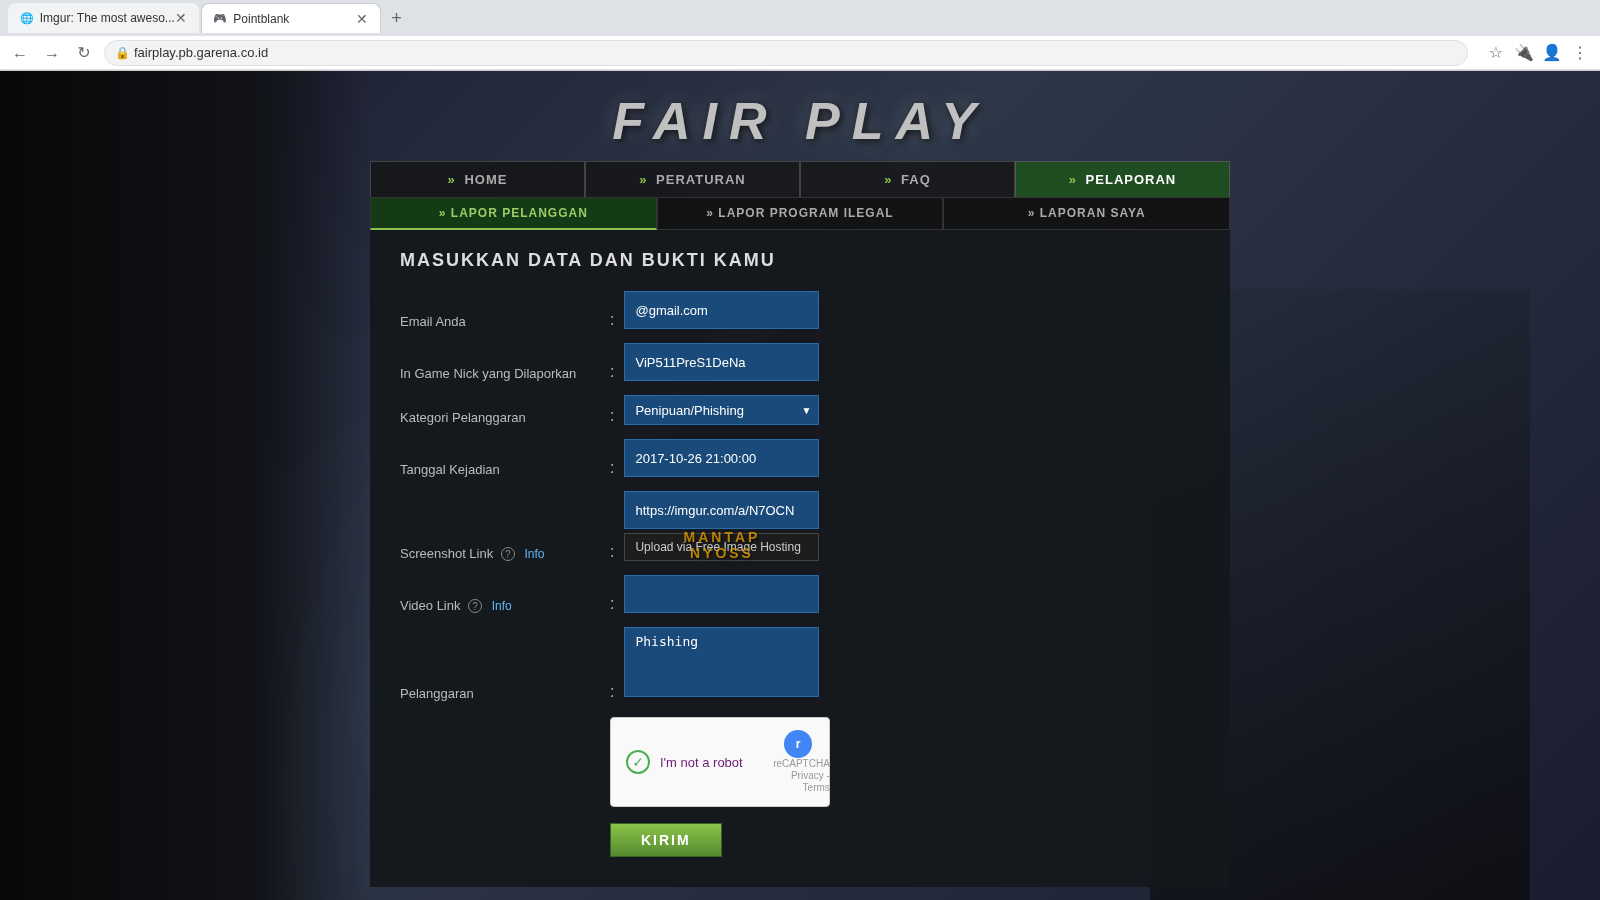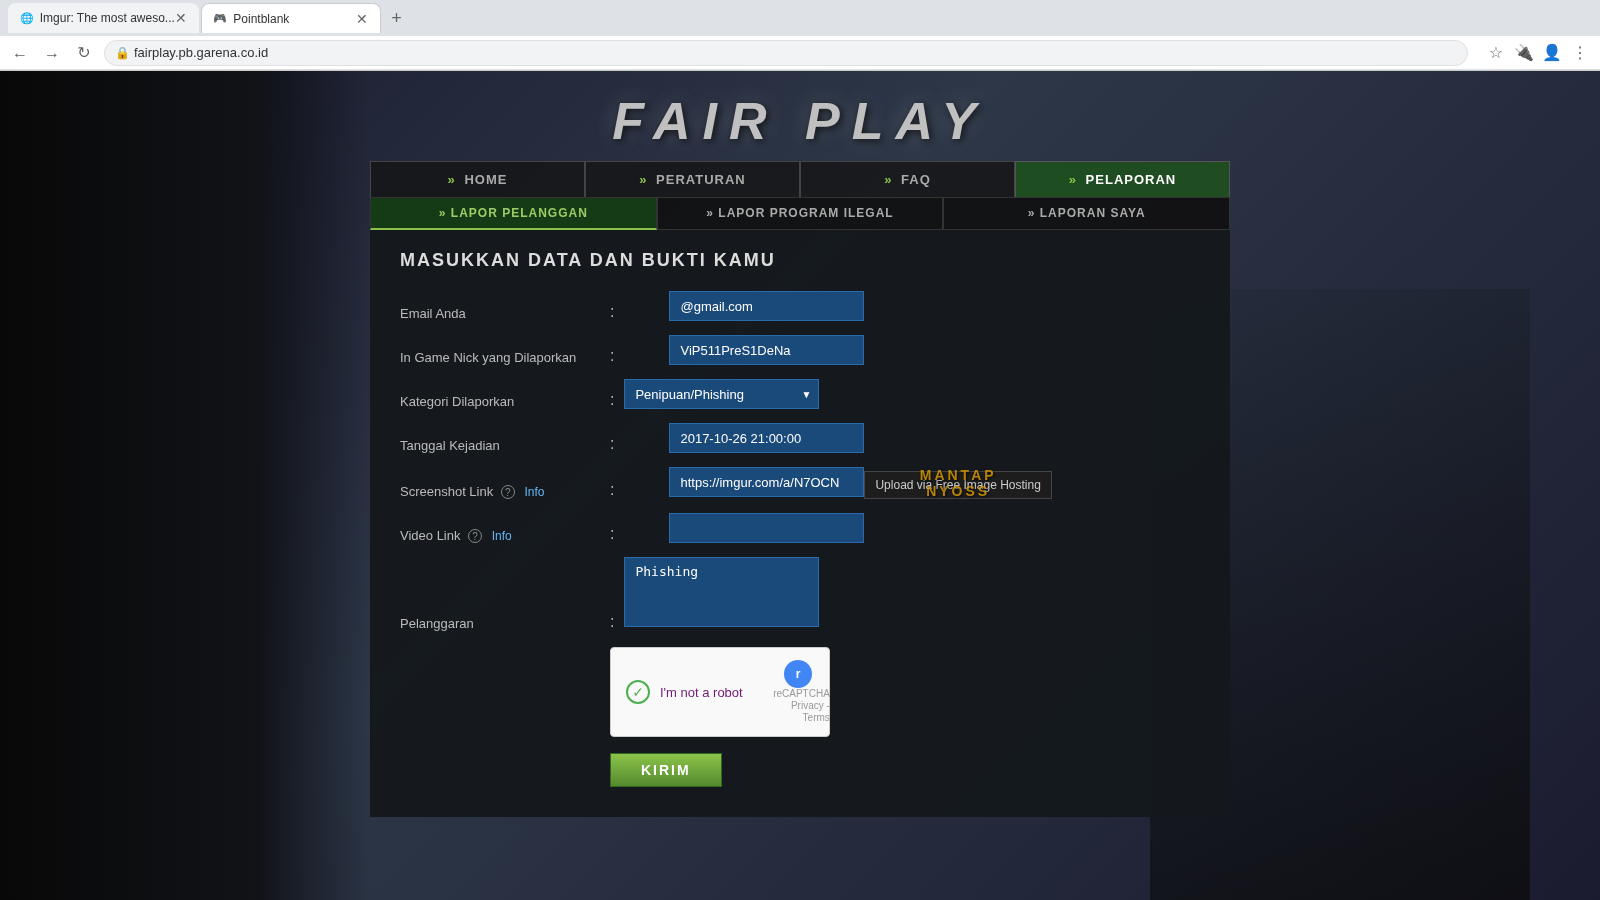--- a/index.html
+++ b/index.html
@@ -222,11 +222,10 @@
       background: #1a4a7a;
       border: 1px solid #2a6aaa;
       color: #fff;
-      padding: 6px 10px;
+      padding: 18px 10px;
       font-size: 13px;
       outline: none;
       height: 30px;
-      margin-left: 45px;
     }
 
     .form-select-wrapper {

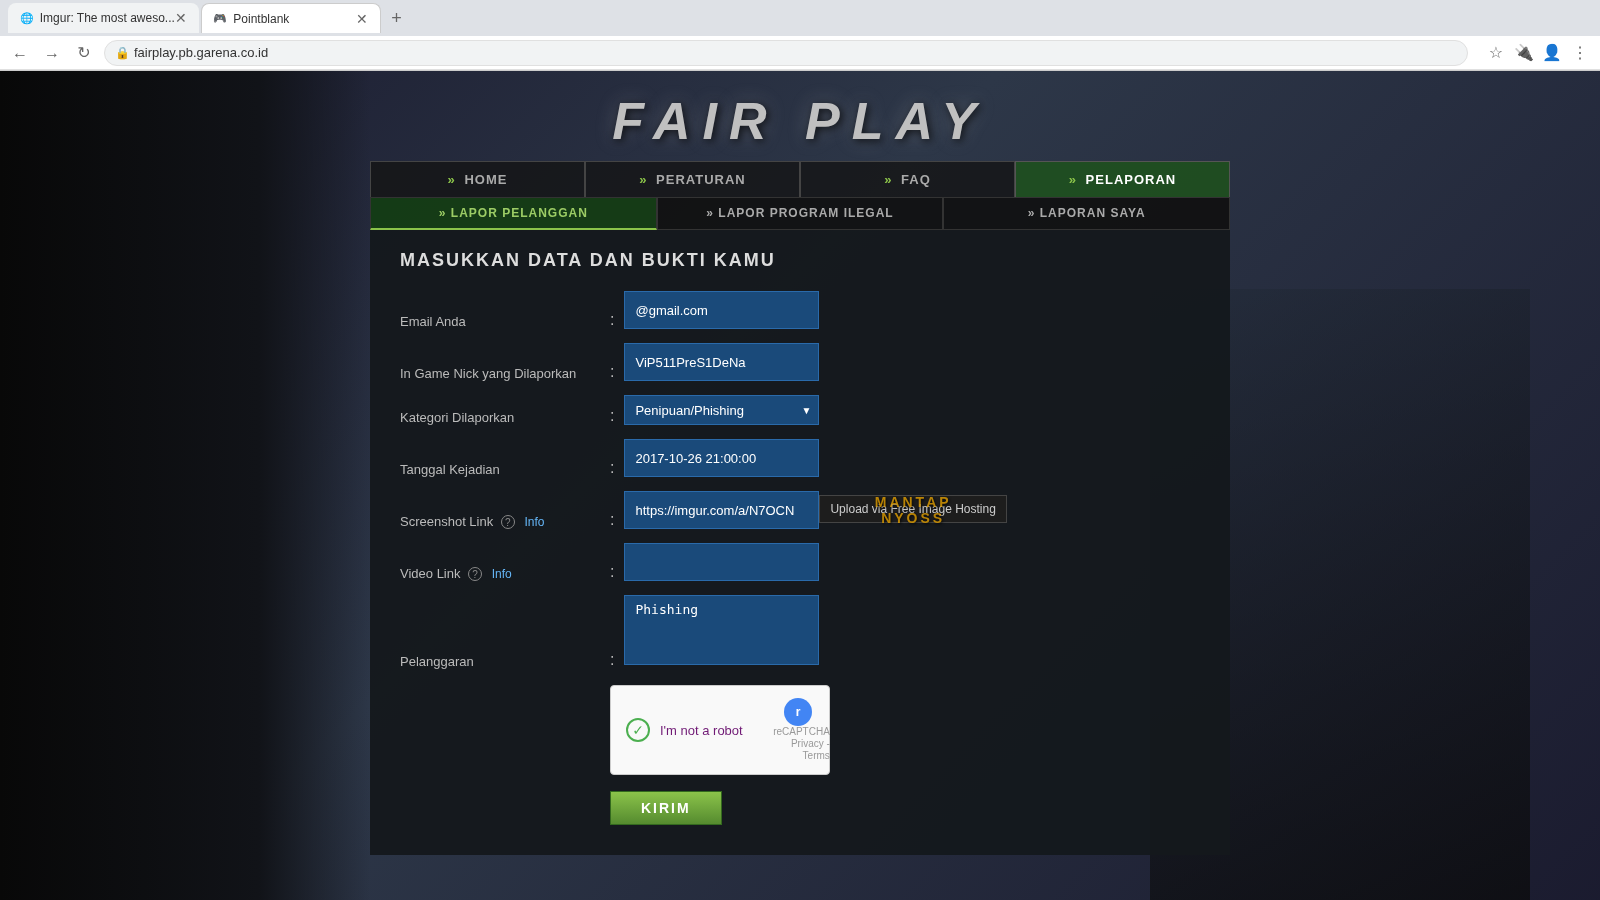--- a/index.html
+++ b/index.html
@@ -520,7 +520,7 @@
     </div>
 
     <div class="form-row">
-      <div class="form-label">Kategori Dilaporkan</div>
+      <div class="form-label">Kategori Pelanggaran</div>
       <div class="form-colon">:</div>
       <div class="form-field">
         <div class="form-select-wrapper">

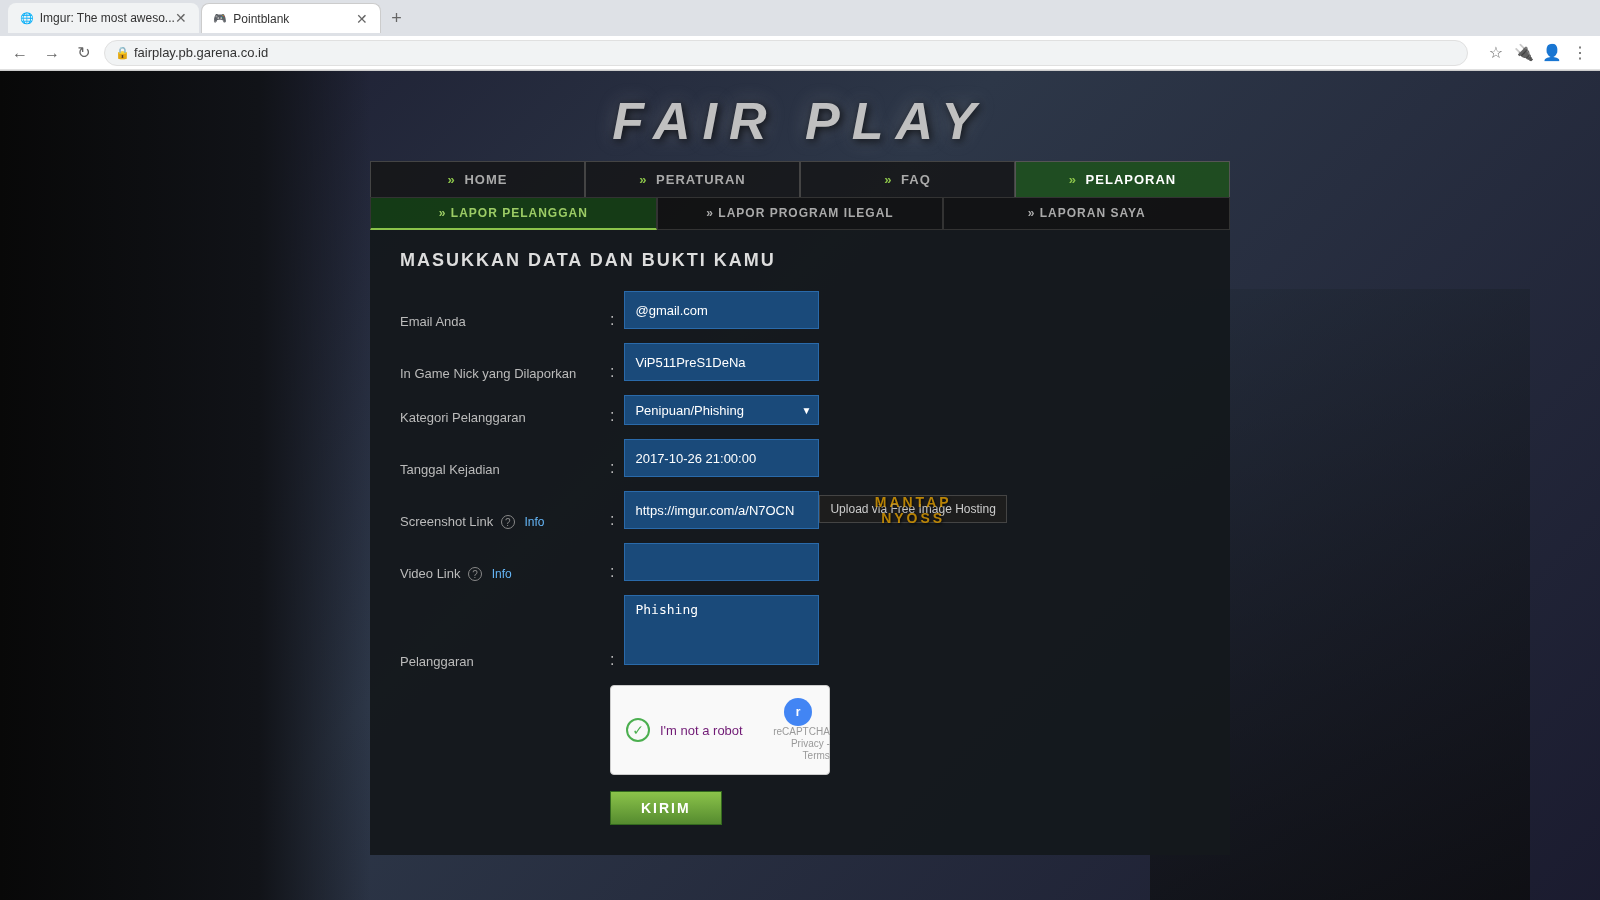--- a/index.html
+++ b/index.html
@@ -397,7 +397,7 @@
     
     .screenshot-row-field {
       display: flex;
-      flex-direction: row;
+      flex-direction: column;
     }
 
     

